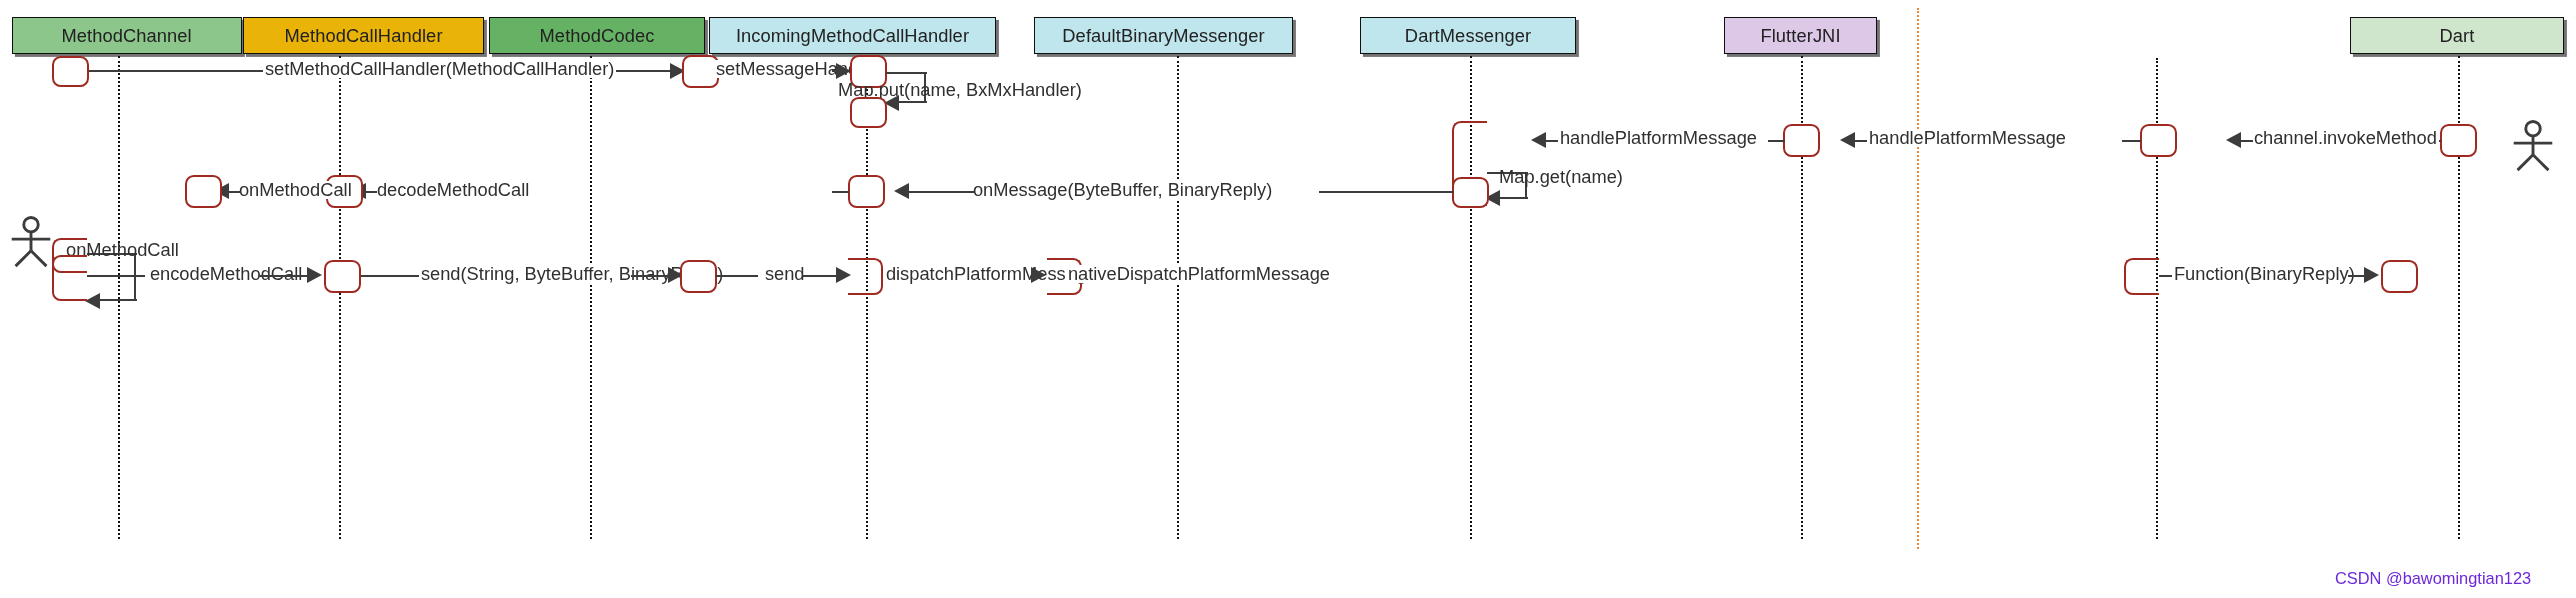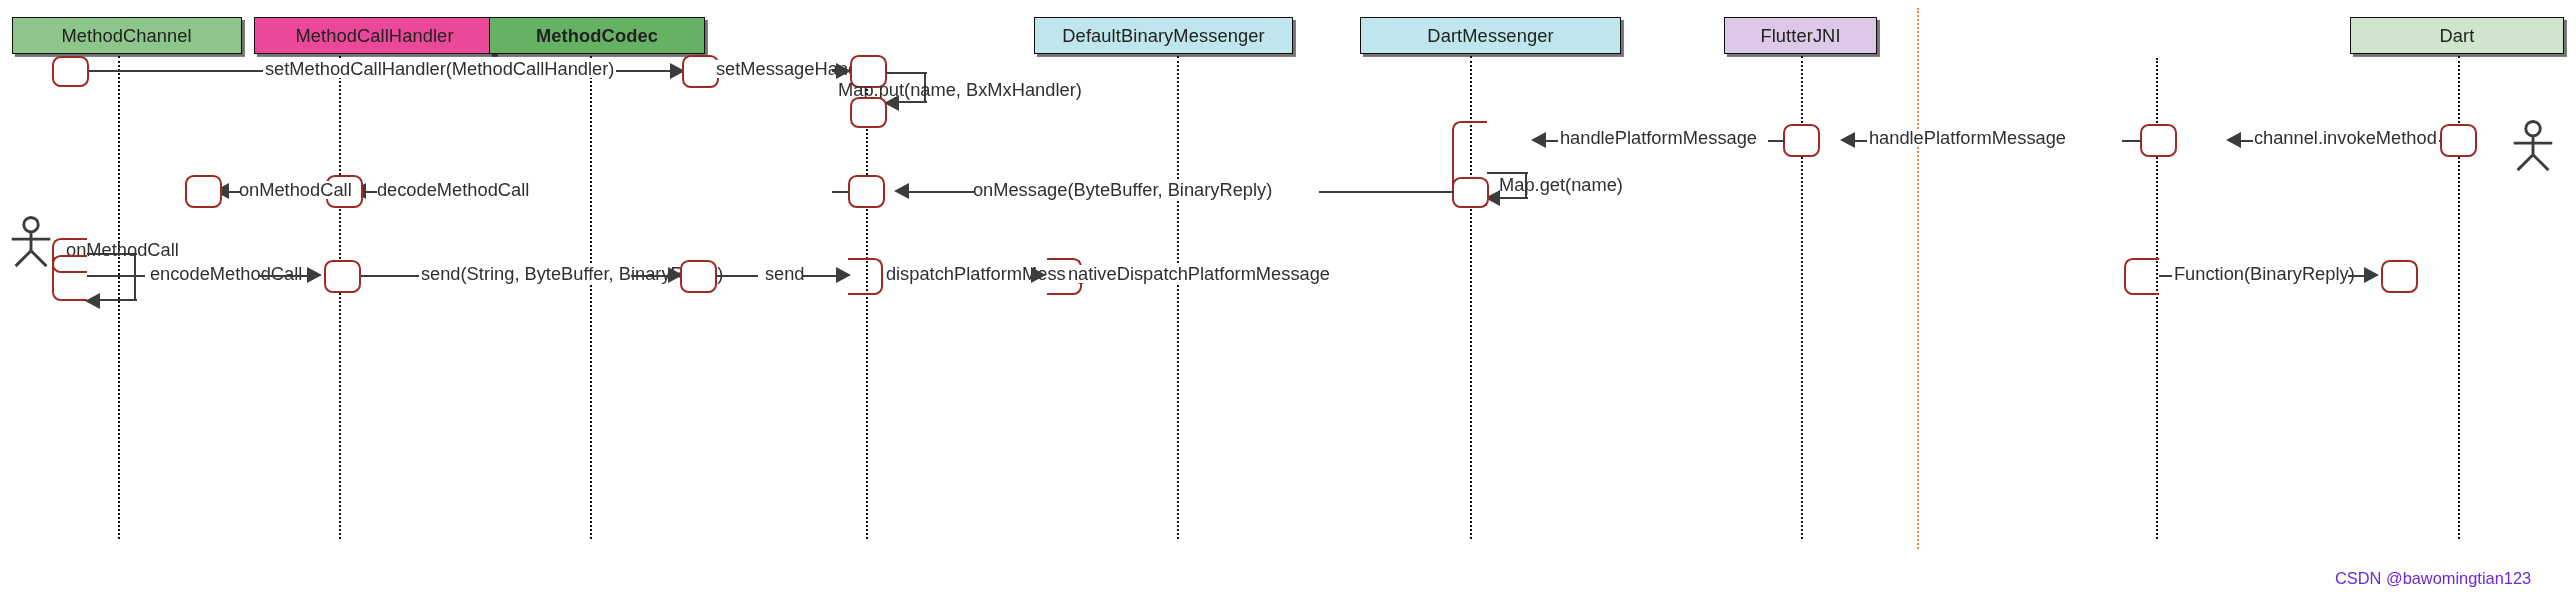--- a/index.html
+++ b/index.html
@@ -125,7 +125,7 @@
   <div class="participant" style="left:11.6px; top:17.4px; width:230px; height:37px; background:#8cc68a;">
     <span>MethodChannel</span>
   </div>
-  <div class="participant" style="left:254px; top:17.4px; width:241px; height:37px; background:#ec4899;">
+  <div class="participant" style="left:243px; top:17.4px; width:241px; height:37px; background:#eab308;">
     <span>MethodCallHandler</span>
   </div>
   <div class="participant" style="left:489px; top:17.4px; width:216px; height:37px; background:#66b265;font-weight:bold;">

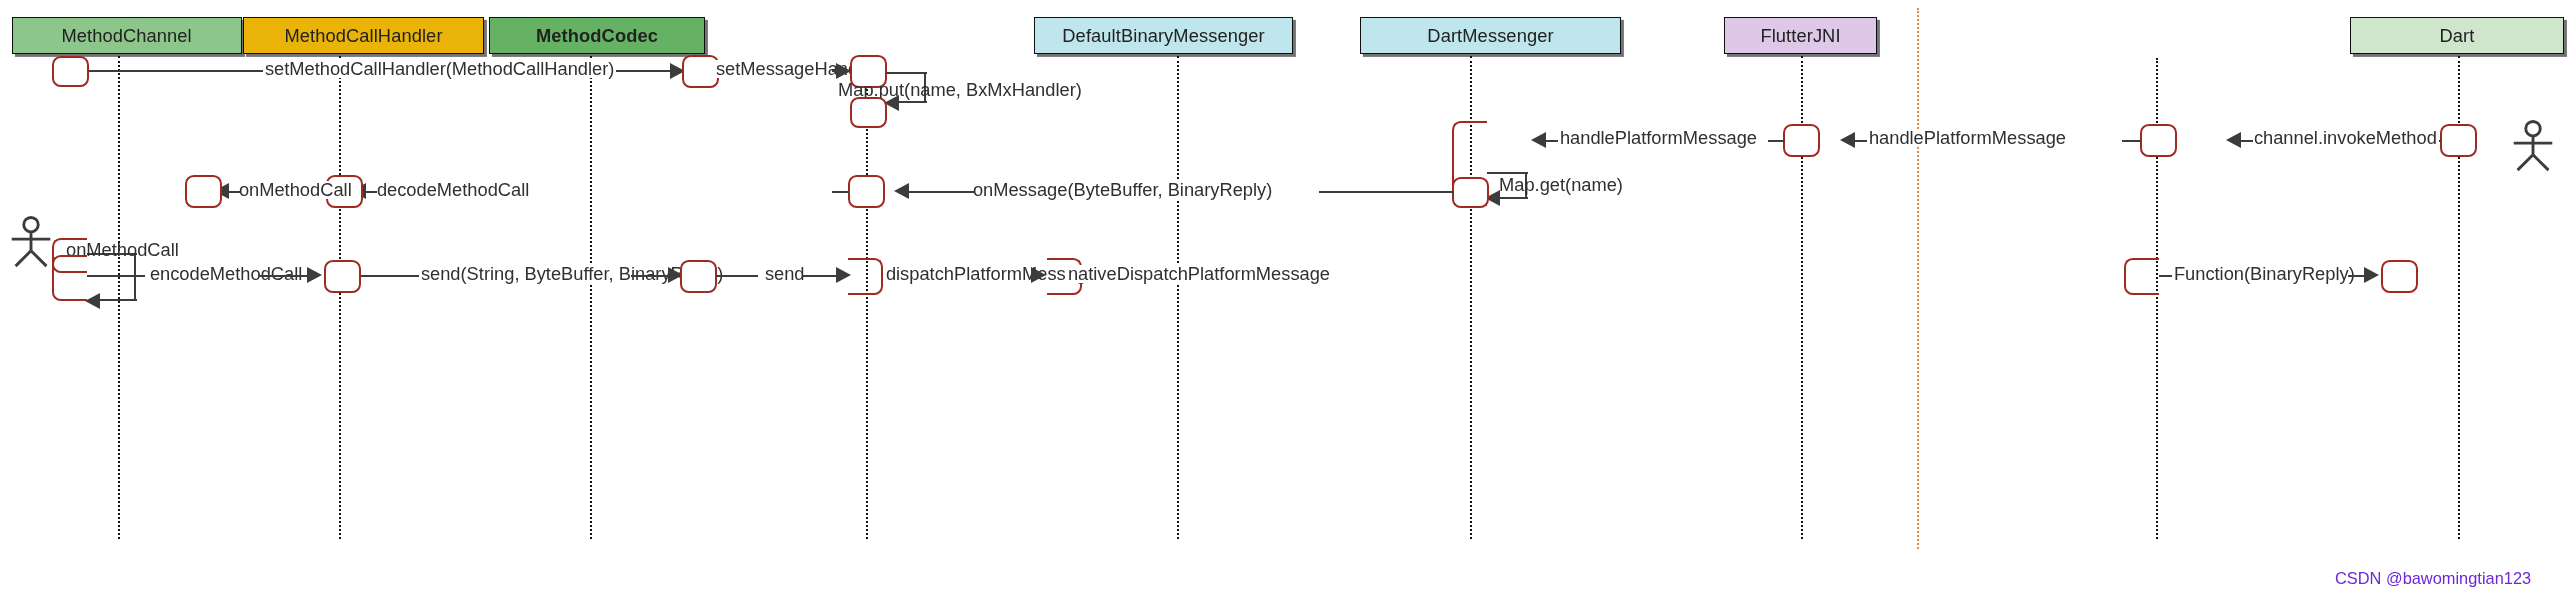--- a/index.html
+++ b/index.html
@@ -128,7 +128,7 @@
   <div class="participant" style="left:243px; top:17.4px; width:241px; height:37px; background:#eab308;">
     <span>MethodCallHandler</span>
   </div>
-  <div class="participant" style="left:489px; top:17.4px; width:216px; height:37px; background:#66b265;font-weight:bold;">
+  <div class="participant" style="left:489px; top:17.4px; width:216px; height:37px; background:#66b265;">
     <span>MethodCodec</span>
   </div>
   <div class="participant" style="left:1034px; top:17.4px; width:259px; height:37px; background:#bfe6ec;">

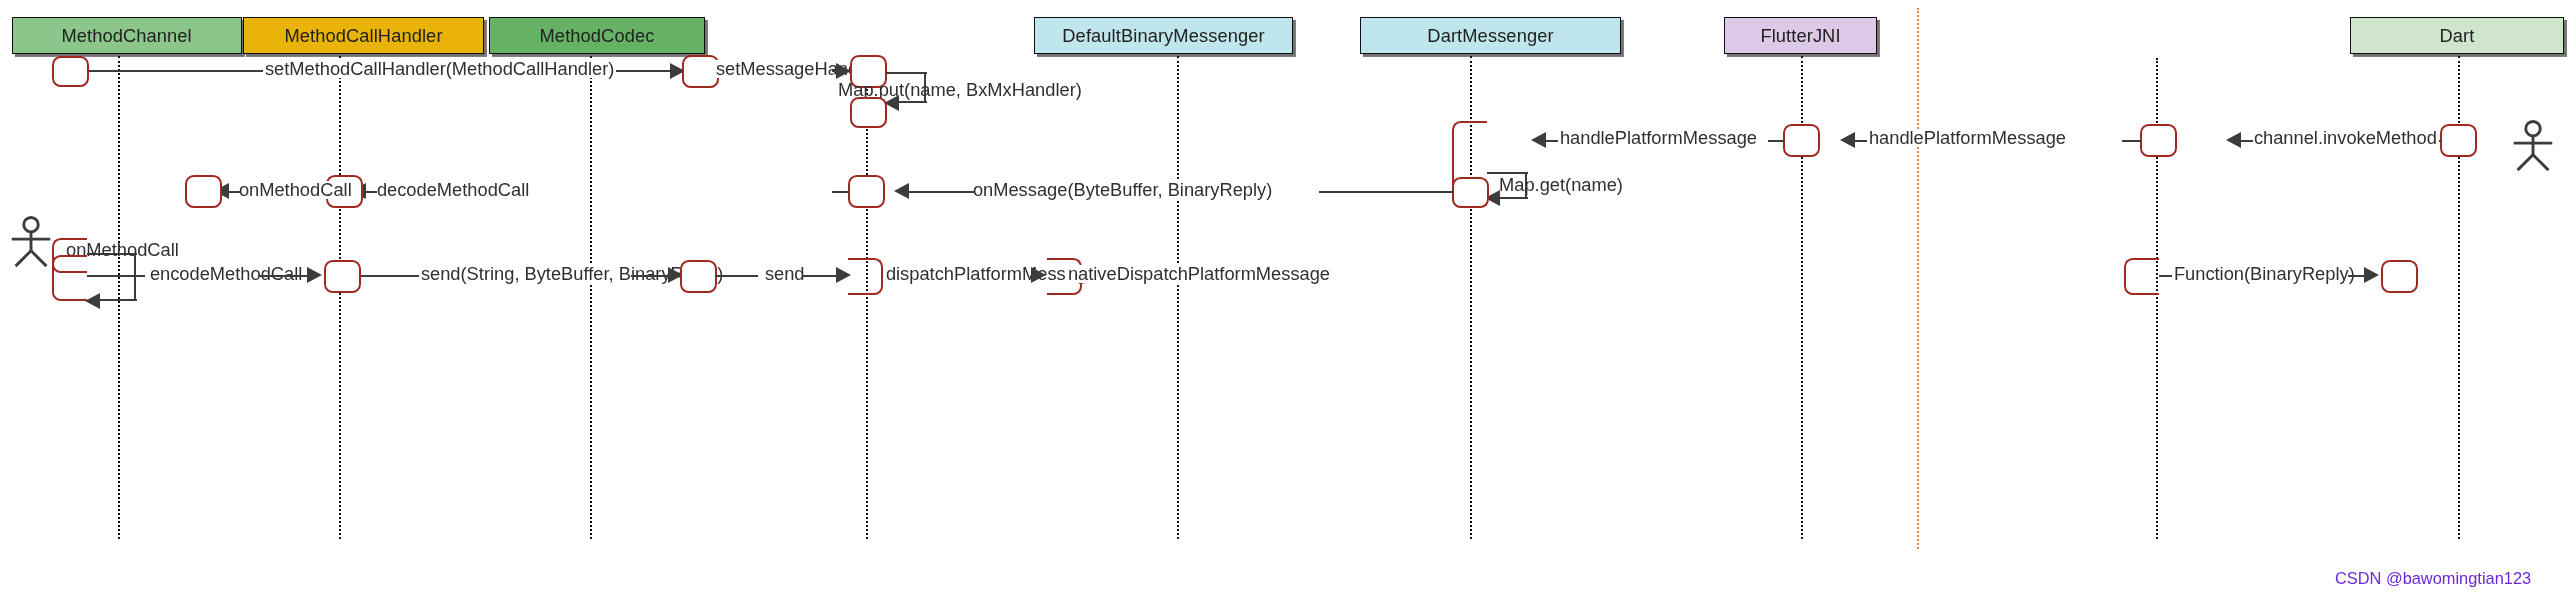--- a/index.html
+++ b/index.html
@@ -131,6 +131,9 @@
   <div class="participant" style="left:489px; top:17.4px; width:216px; height:37px; background:#66b265;">
     <span>MethodCodec</span>
   </div>
+  <div class="participant" style="left:709px; top:17.4px; width:287px; height:37px; background:#bfe6ec;">
+    <span>IncomingMethodCallHandler</span>
+  </div>
   <div class="participant" style="left:1034px; top:17.4px; width:259px; height:37px; background:#bfe6ec;">
     <span>DefaultBinaryMessenger</span>
   </div>

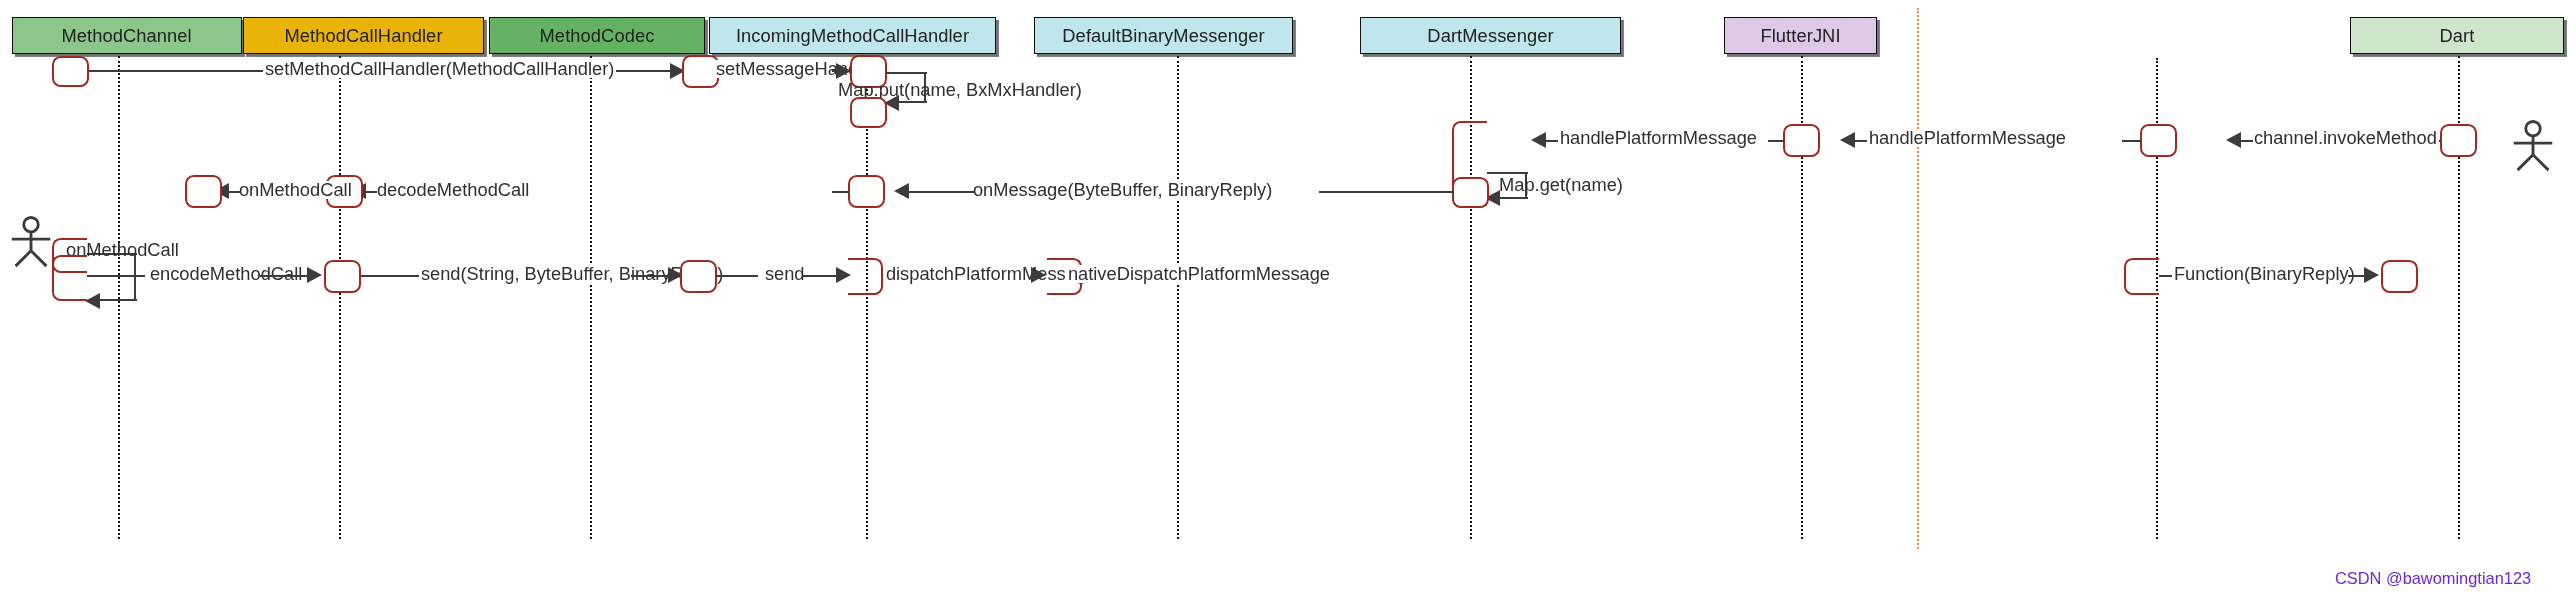--- a/index.html
+++ b/index.html
@@ -137,7 +137,7 @@
   <div class="participant" style="left:1034px; top:17.4px; width:259px; height:37px; background:#bfe6ec;">
     <span>DefaultBinaryMessenger</span>
   </div>
-  <div class="participant" style="left:1360px; top:17.4px; width:261px; height:37px; background:#bfe6ec;">
+  <div class="participant" style="left:1360px; top:17.4px; width:216px; height:37px; background:#bfe6ec;">
     <span>DartMessenger</span>
   </div>
   <div class="participant" style="left:1724px; top:17.4px; width:153px; height:37px; background:#ddc8e8;">

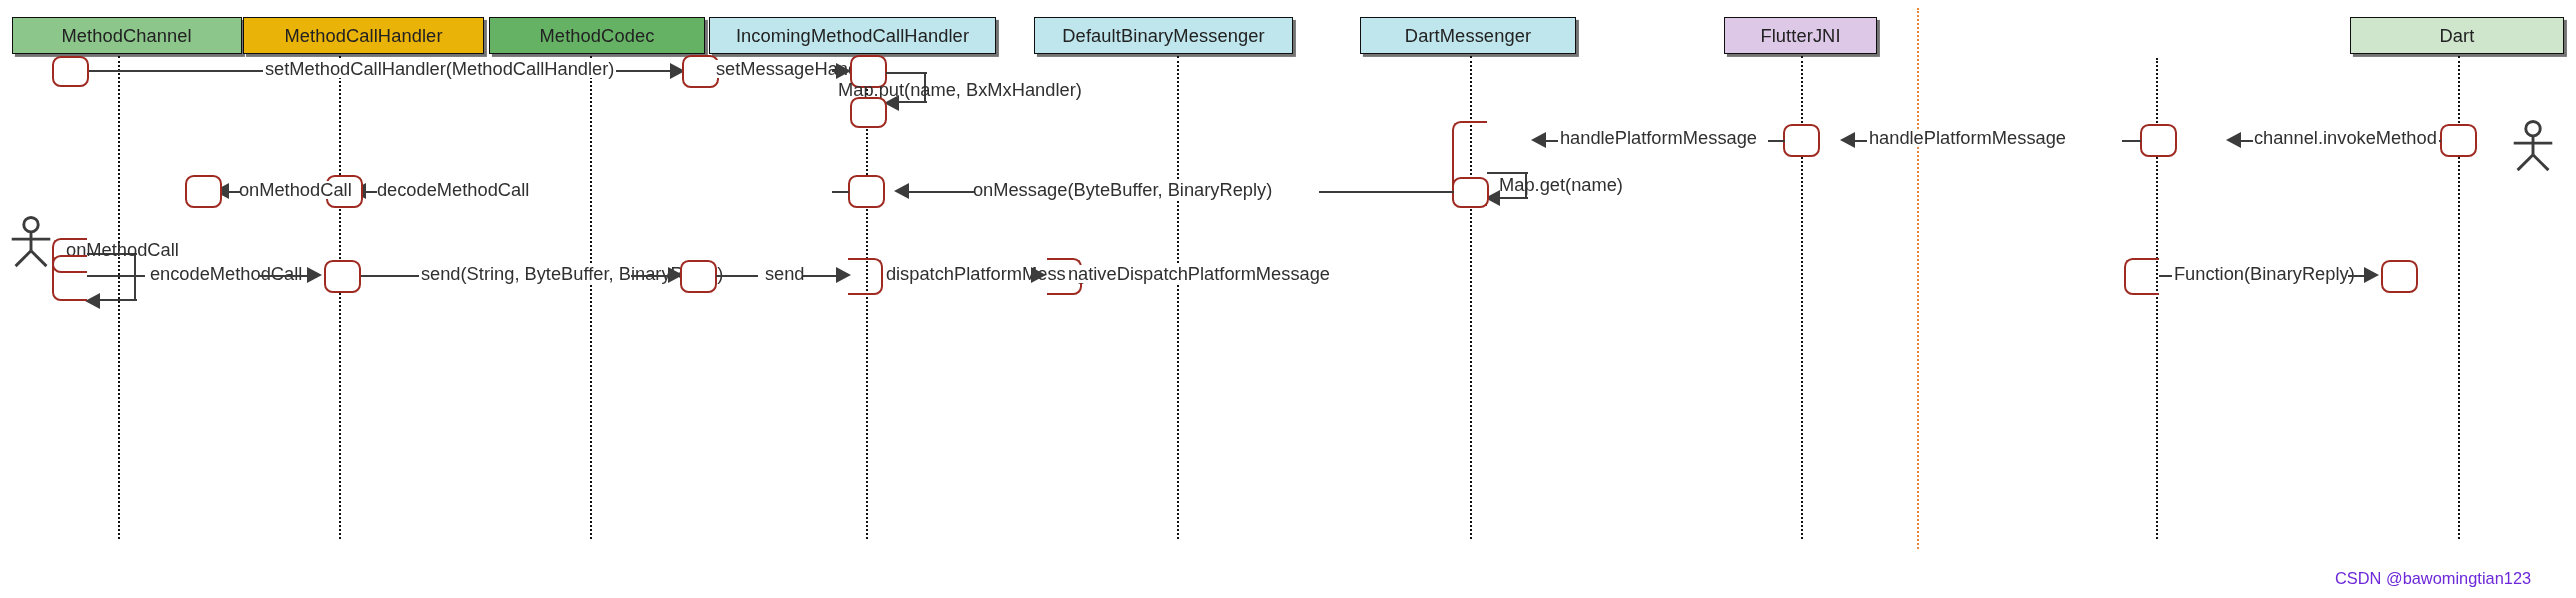--- a/index.html
+++ b/index.html
@@ -210,7 +210,7 @@
   <div class="vseg" style="left:1525px; top:172px; height:25px;"></div>
   <div class="seg" style="left:1489px; top:197px; width:39px;"></div>
   <div class="arrowhead left" style="left:1485px; top:190px;"></div>
-  <div class="note-label" style="left:1499px; top:168px;margin-top:8px;">Map.get(name)</div>
+  <div class="note-label" style="left:1499px; top:168px;">Map.get(name)</div>
 
   <div class="act" style="left:1452px; top:177px; width:37px; height:31px;"></div>
 

